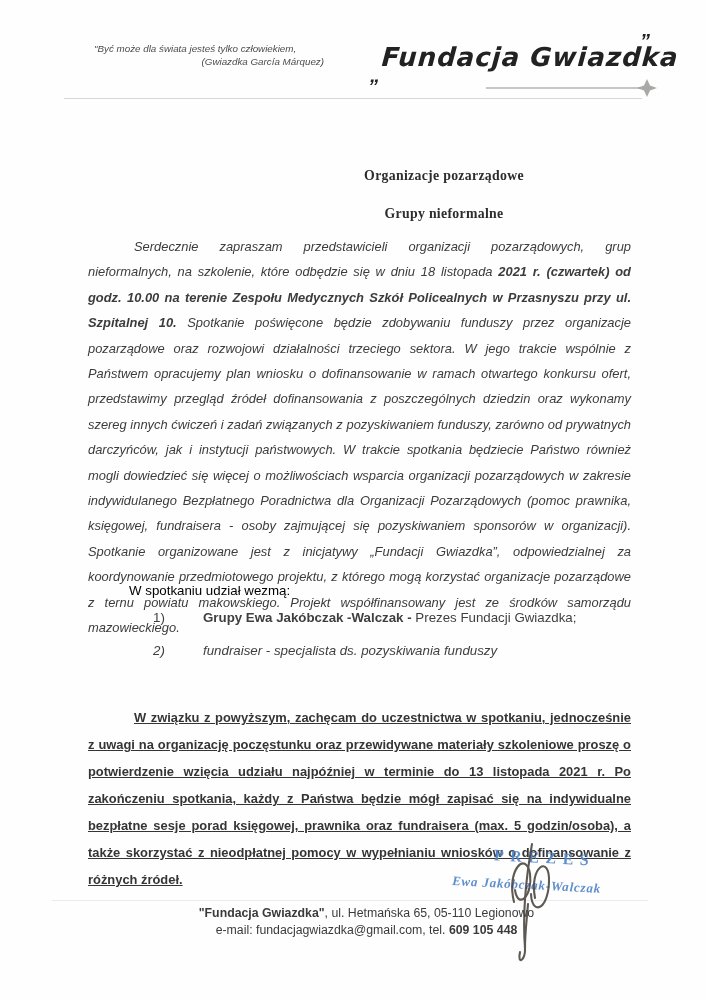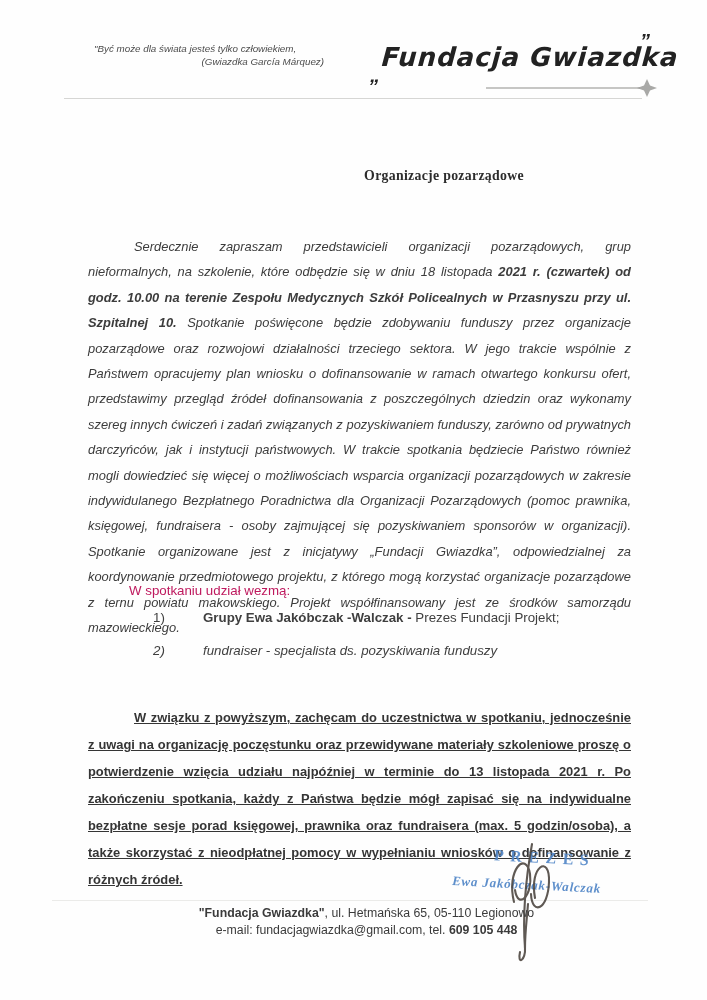--- a/index.html
+++ b/index.html
@@ -98,6 +98,7 @@
 
   <div class="recipients">
     <div>Organizacje pozarządowe</div>
+    <div class="r2">Grupy nieformalne</div>
   </div>
 
   <div class="para para1"><span>Serdecznie zapraszam przedstawicieli organizacji pozarządowych, grup nieformalnych,  na szkolenie, które odbędzie się w dniu 18 listopada </span><span class="b">2021 r. (czwartek) od godz. 10.00 na terenie Zespołu Medycznych Szkół Policealnych w Przasnyszu przy ul. Szpitalnej 10.</span><span> Spotkanie poświęcone będzie zdobywaniu funduszy przez organizacje pozarządowe oraz rozwojowi działalności trzeciego sektora. W jego trakcie wspólnie z Państwem opracujemy plan wniosku o dofinansowanie w ramach otwartego konkursu ofert, przedstawimy przegląd źródeł dofinansowania z poszczególnych dziedzin oraz wykonamy szereg innych ćwiczeń i zadań związanych z pozyskiwaniem funduszy, zarówno od prywatnych darczyńców, jak i instytucji państwowych. W trakcie spotkania będziecie Państwo również mogli dowiedzieć się więcej o możliwościach wsparcia organizacji pozarządowych w zakresie indywidulanego Bezpłatnego Poradnictwa dla Organizacji Pozarządowych (pomoc prawnika, księgowej, fundraisera - osoby zajmującej się pozyskiwaniem sponsorów w organizacji). Spotkanie organizowane jest z inicjatywy „Fundacji Gwiazdka”, odpowiedzialnej za koordynowanie przedmiotowego projektu, z którego mogą korzystać organizacje pozarządowe z ternu powiatu makowskiego. Projekt współfinansowany jest ze środków samorządu mazowieckiego.</span></div>

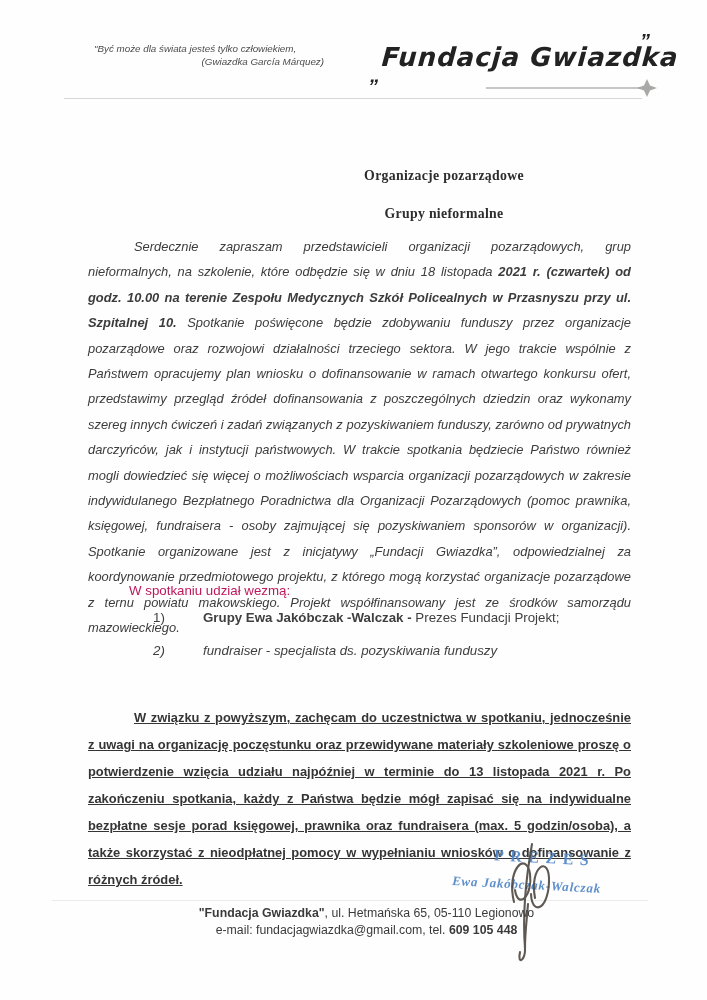--- a/index.html
+++ b/index.html
@@ -47,7 +47,7 @@
   }
   .para1{top:234px;line-height:25.4px;font-style:italic;}
   .para2{top:704px;line-height:27px;font-weight:bold;color:#353535;text-decoration:underline;}
-  .attendees-intro{position:absolute;left:129px;top:583px;font-size:13.3px;color:#be185d;}
+  .attendees-intro{position:absolute;left:129px;top:583px;font-size:13.3px;color:#000000;}
   .attendee{position:absolute;left:153px;font-size:13.3px;color:#3f3f3f;white-space:nowrap;}
   .attendee .num{display:inline-block;width:50px;}
   .a1{top:610px;}

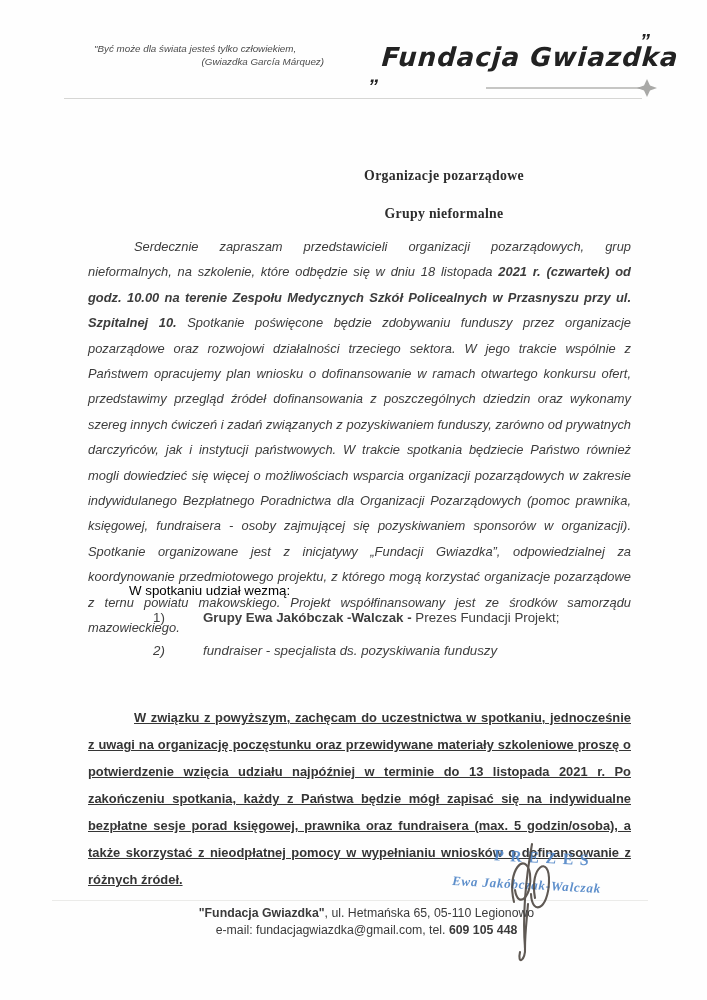--- a/index.html
+++ b/index.html
@@ -106,7 +106,7 @@
   <div class="attendees-intro">W spotkaniu udział wezmą:</div>
 
   <div class="attendee a1">
-    <span class="num">1)</span><span><span class="b">Grupy Ewa Jakóbczak -Walczak - </span><span>Prezes  Fundacji Projekt;</span></span>
+    <span class="num">1)</span><span><span class="b">Grupy Ewa Jakóbczak -Walczak - </span><span>Prezes  Fundacji Gwiazdka;</span></span>
   </div>
   <div class="attendee a2">
     <span class="num">2)</span><span><span>fundraiser - specjalista ds. pozyskiwania funduszy</span></span>

